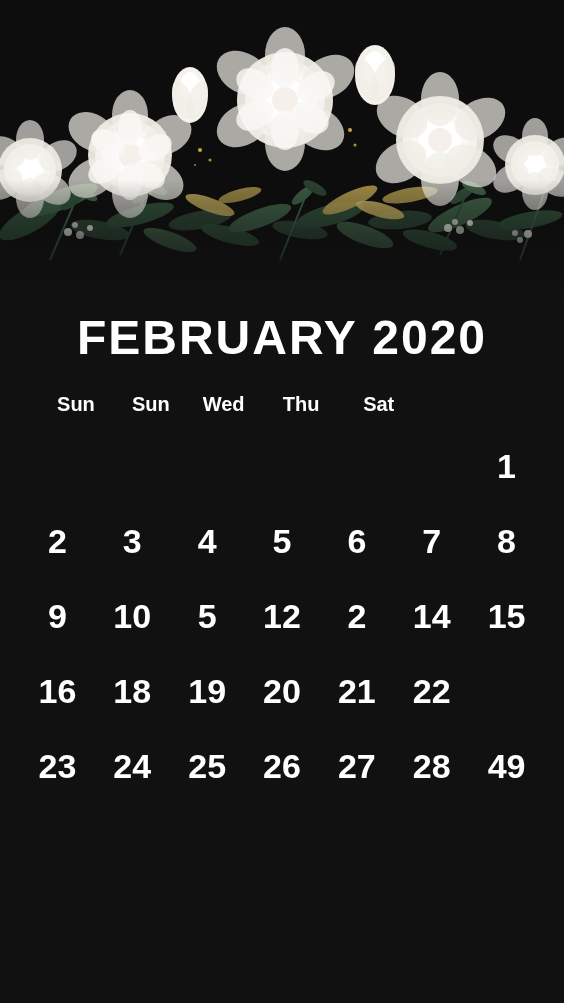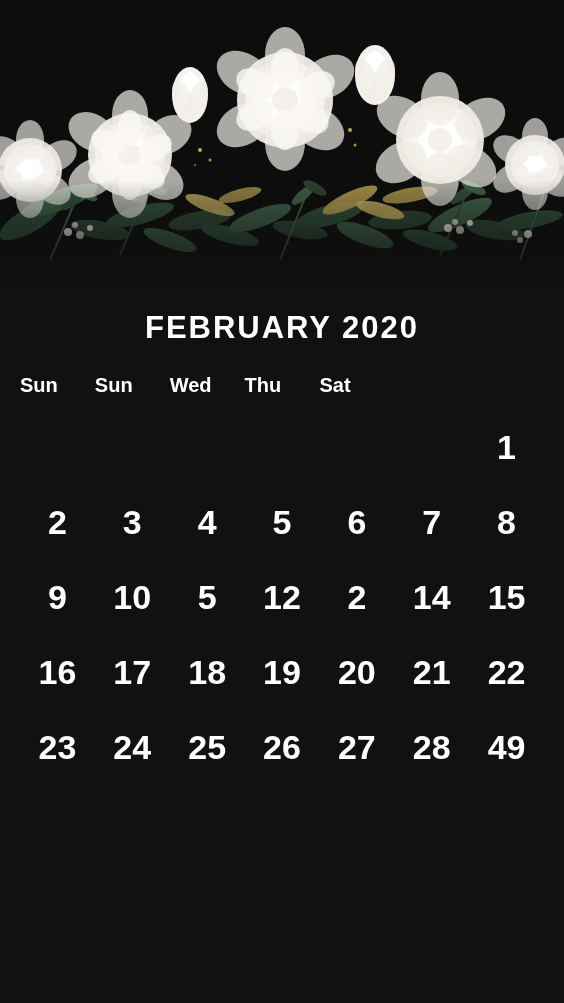--- a/index.html
+++ b/index.html
@@ -42,7 +42,7 @@
     #month-title {
       text-align: center;
       color: #ffffff;
-      font-size: 31px;
+      font-size: 48px;
       font-weight: 900;
       letter-spacing: 2px;
       margin-bottom: 20px;

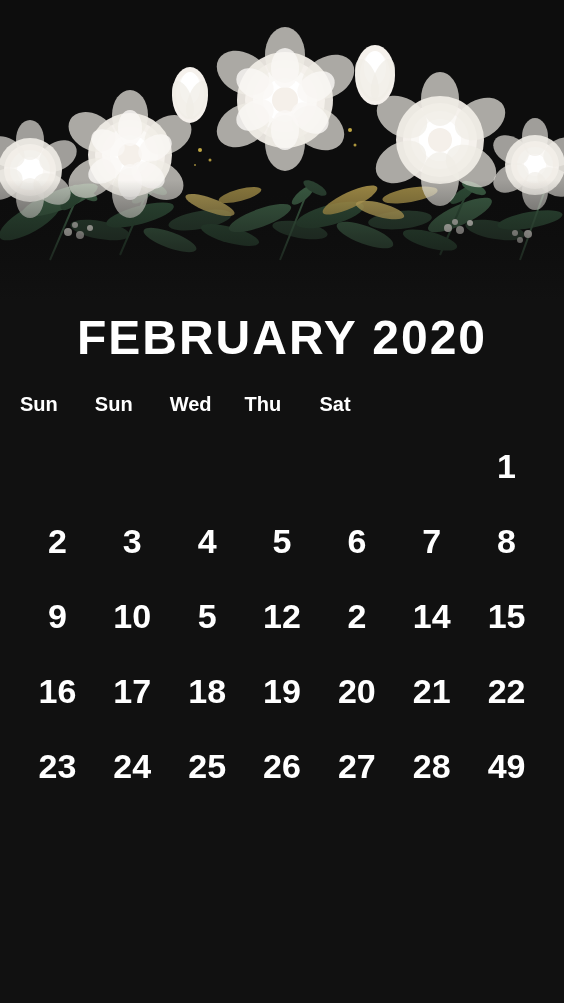--- a/index.html
+++ b/index.html
@@ -60,7 +60,7 @@
     }
 
     .day-header {
-      text-align: left;
+      text-align: right;
       color: #ffffff;
       font-size: 20px;
       font-weight: 700;

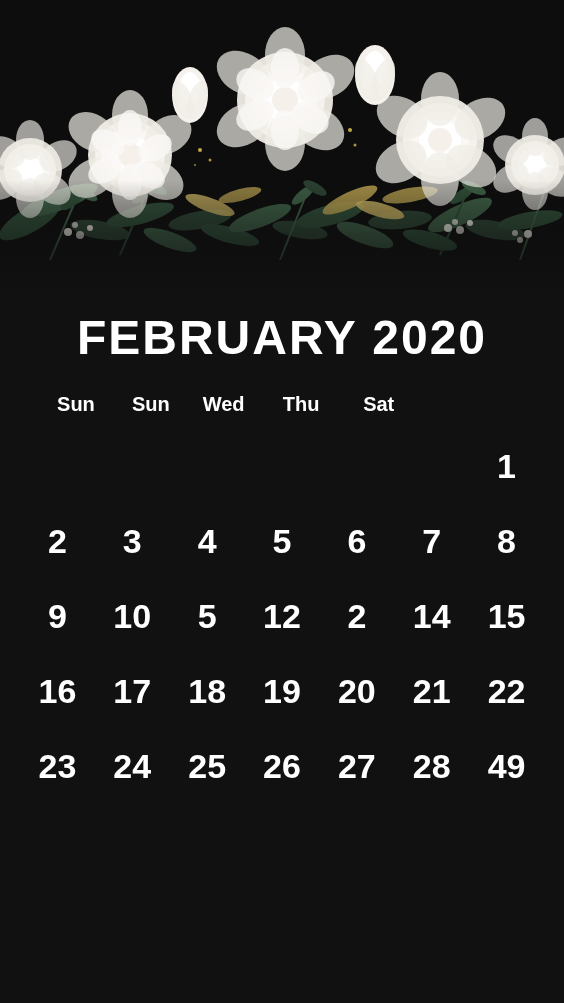--- a/index.html
+++ b/index.html
@@ -290,7 +290,6 @@
           </div>
           <div class="calendar-row">
             <div class="calendar-cell">16</div>
-            <div class="calendar-cell">17</div>
             <div class="calendar-cell">18</div>
             <div class="calendar-cell">19</div>
             <div class="calendar-cell">20</div>

